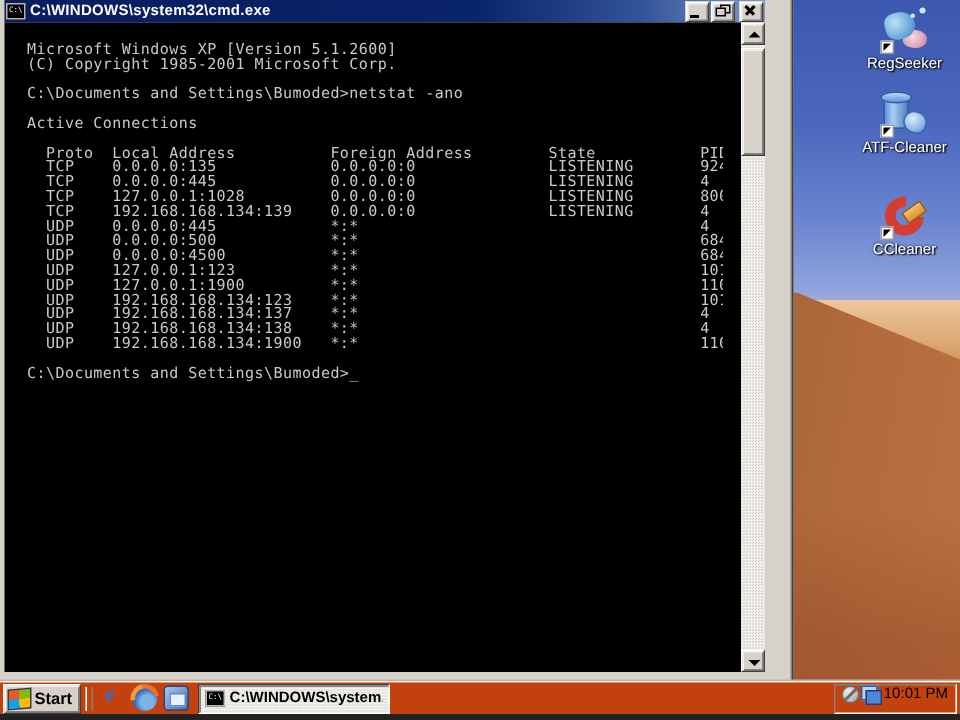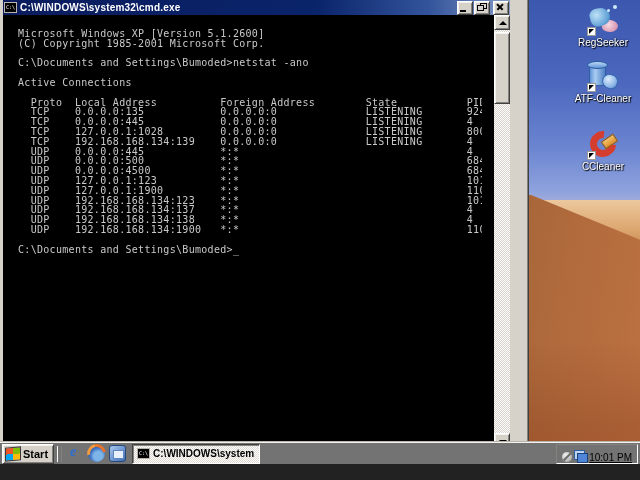--- a/index.html
+++ b/index.html
@@ -84,7 +84,7 @@
   .sb-thumb{position:absolute;left:0;top:17px;width:16px;height:72px;box-sizing:border-box;}
 
   
-  .taskbar{position:absolute;left:0;right:0;bottom:16px;height:22px;background:#737373;z-index:3;
+  .taskbar{position:absolute;left:0;right:0;bottom:4px;height:22px;background:#c2410c;z-index:3;
     border-top:1px solid #f4f2ec;box-shadow:0 -1px 0 #b9b5ad;display:flex;align-items:center;padding:0 2px;box-sizing:border-box;}
   .start-btn{height:18px;display:flex;align-items:center;gap:3px;padding:0 5px 0 3px;flex:none;cursor:default;}
   .start-label{font-size:11px;font-weight:bold;color:#000;}

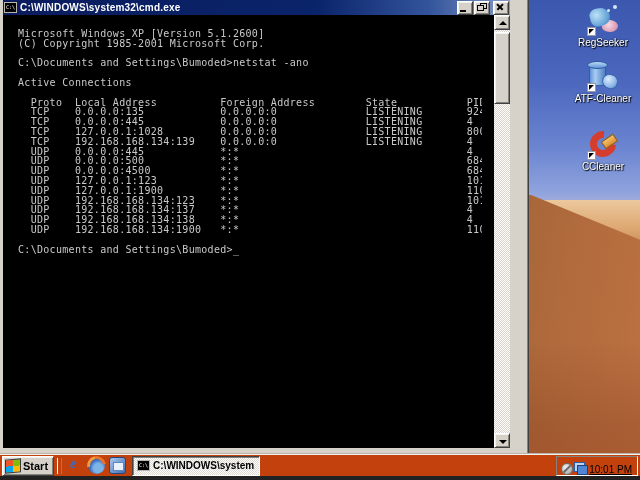--- a/index.html
+++ b/index.html
@@ -104,8 +104,8 @@
   .task-btn{height:18px;margin-left:4px;display:flex;align-items:center;gap:3px;padding:0 4px;width:118px;flex:none;
     background-image:conic-gradient(#ffffff 0 25%,#dcd8d0 0 50%,#ffffff 0 75%,#dcd8d0 0);background-size:2px 2px;cursor:default;}
   .task-label{font-size:10px;font-weight:bold;color:#000;white-space:nowrap;overflow:hidden;}
-  .tray{margin-left:auto;height:18px;display:flex;align-items:flex-end;gap:1px;padding:0 5px 0 4px;
-    border:1px solid;border-color:#84827c #ffffff #ffffff #84827c;text-decoration:underline;}
+  .tray{margin-left:auto;height:18px;display:flex;align-items:flex-start;gap:1px;padding:0 5px 0 4px;
+    border:1px solid;border-color:#84827c #ffffff #ffffff #84827c;}
   .tray-circle{width:12px;height:12px;border-radius:50%;position:relative;flex:none;
     background:radial-gradient(circle at 35% 30%,#efefef,#9c9c9c);border:1px solid #6f6f6f;box-sizing:border-box;}
   .tray-circle::after{content:"";position:absolute;left:0px;top:4.5px;width:10px;height:1.5px;background:#6a6a6a;transform:rotate(-45deg);}

